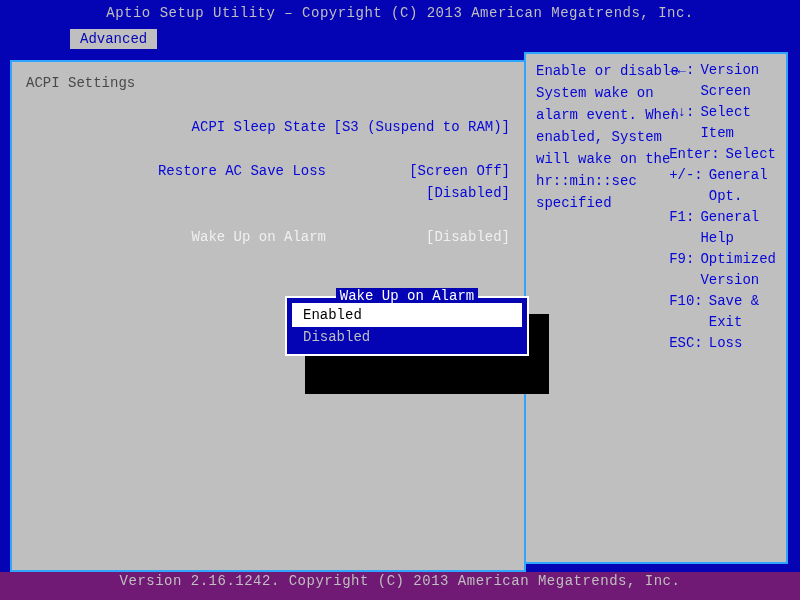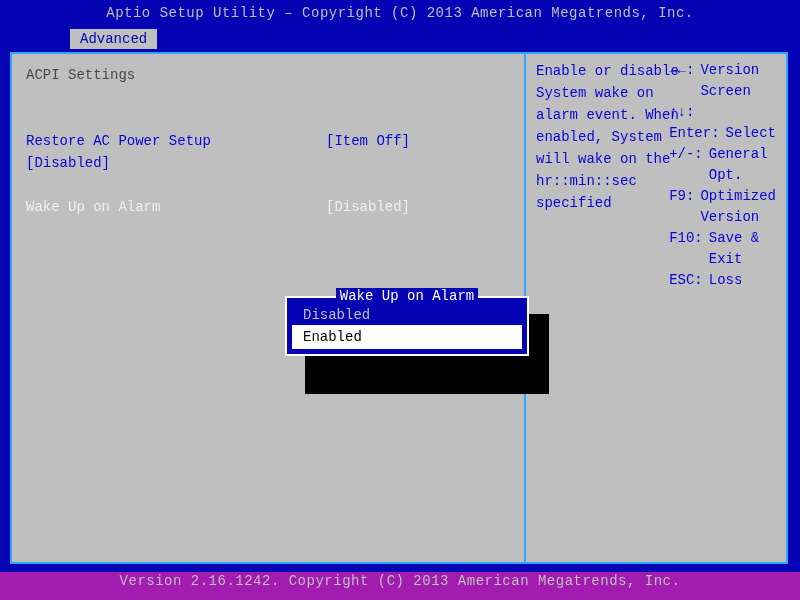--- a/index.html
+++ b/index.html
@@ -47,12 +47,13 @@
   .main-frame {
     position: absolute;
     left: 10px;
-    top: 0;
+    top: 8px;
     width: 516px;
     height: 512px;
     border: 2px solid #2fa5ff;
     background: #bfbfbf;
     padding: 10px 14px;
+    text-align: right;
   }
   .side-frame {
     position: absolute;

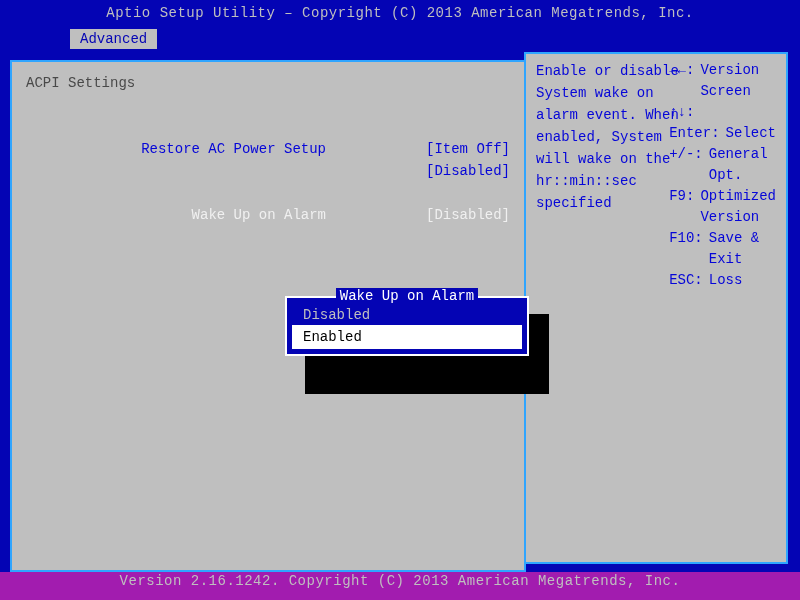--- a/index.html
+++ b/index.html
@@ -189,6 +189,7 @@
         </div>
       <div class="key-row">
           <span>↑↓:</span>
+          <span>Select Item</span>
         </div>
       <div class="key-row">
           <span>Enter:</span>

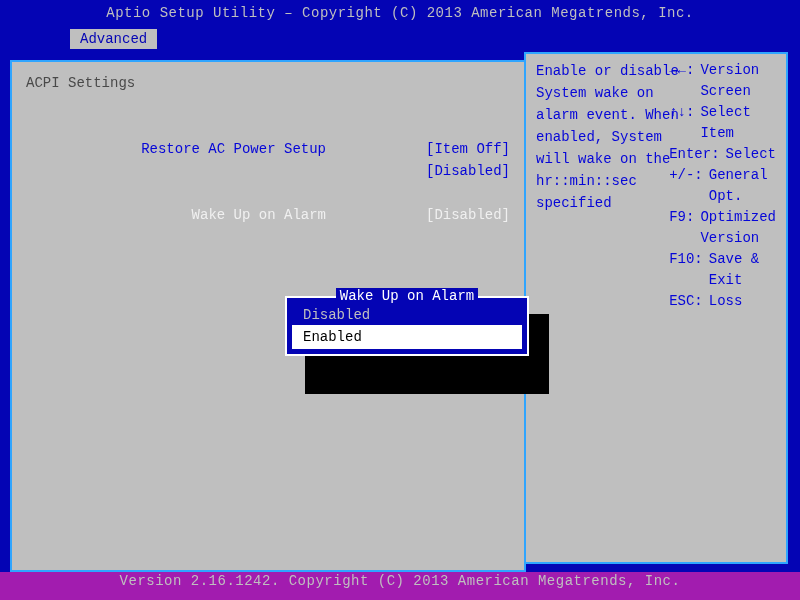--- a/index.html
+++ b/index.html
@@ -160,6 +160,10 @@
     <div class="row gray">ACPI Settings</div>
     <div class="spacer"></div>
 
+    <div class="row blue">
+      <span class="rlabel">ACPI Sleep State</span>
+      <span class="rvalue">[S3 (Suspend to RAM)]</span>
+    </div>
     <div class="spacer"></div>
 
     <div class="row blue">

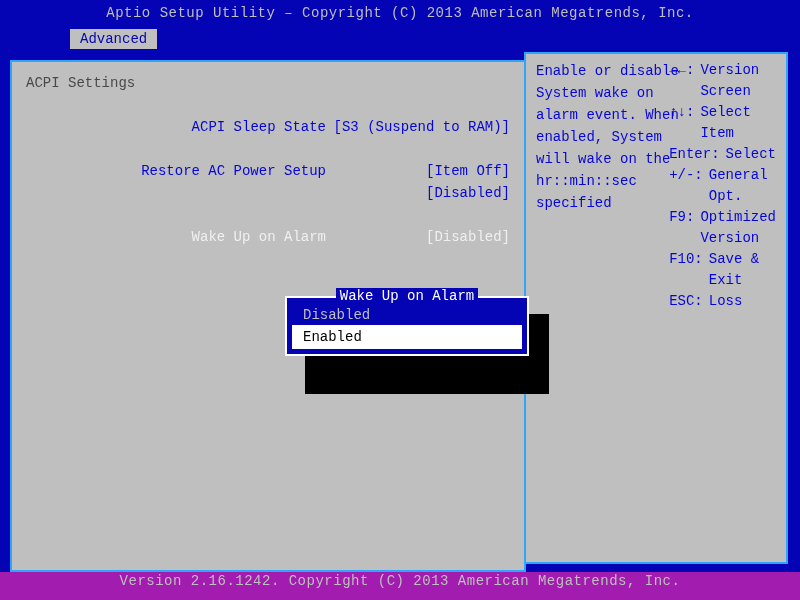--- a/index.html
+++ b/index.html
@@ -167,7 +167,7 @@
     <div class="spacer"></div>
 
     <div class="row blue">
-      <span class="rlabel">Restore AC Power Setup</span>
+      <span class="rlabel">Restore AC Save Loss</span>
       <span class="rvalue">[Item Off]</span>
     </div>
 

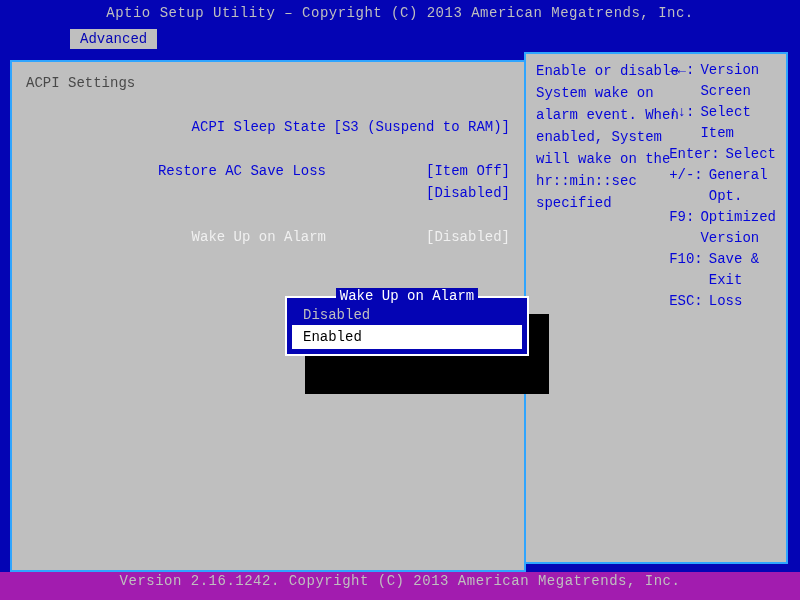--- a/index.html
+++ b/index.html
@@ -168,7 +168,7 @@
 
     <div class="row blue">
       <span class="rlabel">Restore AC Save Loss</span>
-      <span class="rvalue">[Item Off]</span>
+      <span class="rvalue">[Screen Off]</span>
     </div>
 
     <div class="row blue">

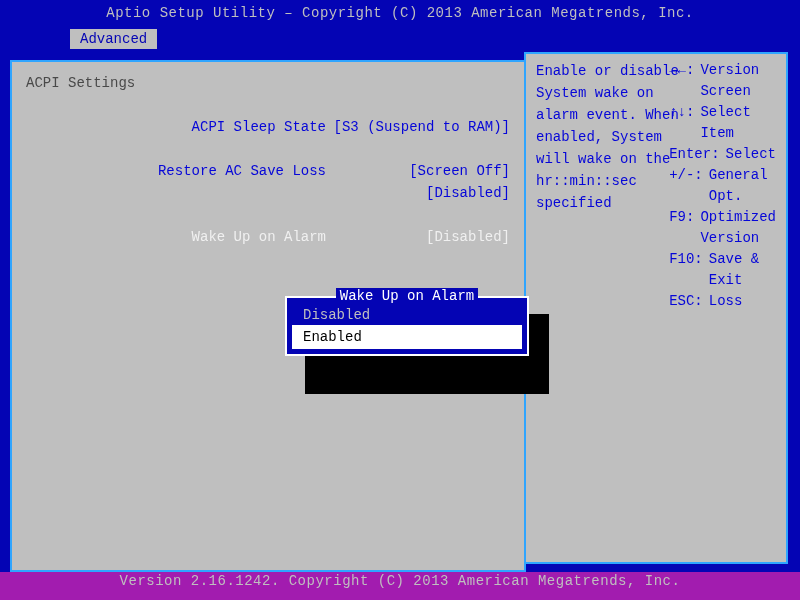--- a/index.html
+++ b/index.html
@@ -204,6 +204,10 @@
           <span>General Opt.</span>
         </div>
       <div class="key-row">
+          <span>F1:</span>
+          <span>General Help</span>
+        </div>
+      <div class="key-row">
           <span>F9:</span>
           <span>Optimized Version</span>
         </div>

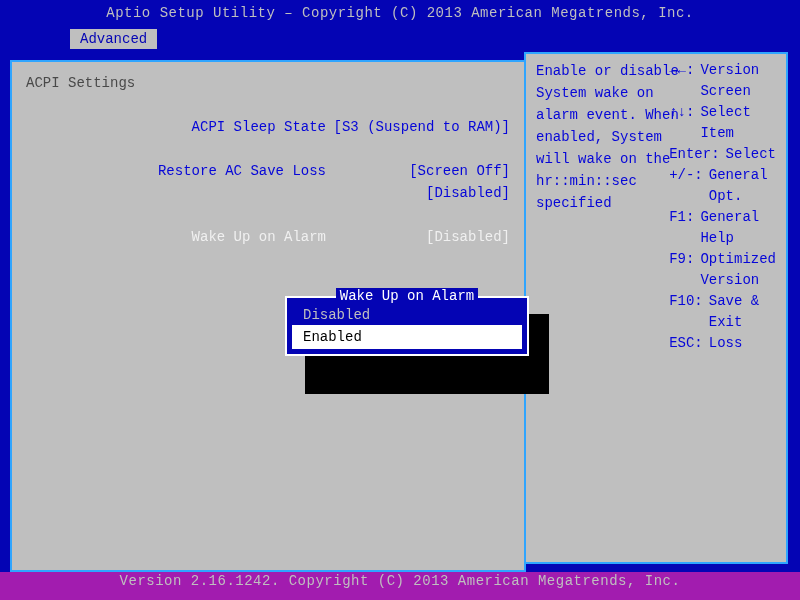--- a/index.html
+++ b/index.html
@@ -226,8 +226,8 @@
   <div class="popup">
     <div class="popup-title-wrap"><span class="popup-title"> Wake Up on Alarm </span></div>
     <div class="popup-body">
+      <div class="popup-opt selected">Enabled</div>
       <div class="popup-opt">Disabled</div>
-      <div class="popup-opt selected">Enabled</div>
     </div>
   </div>
 

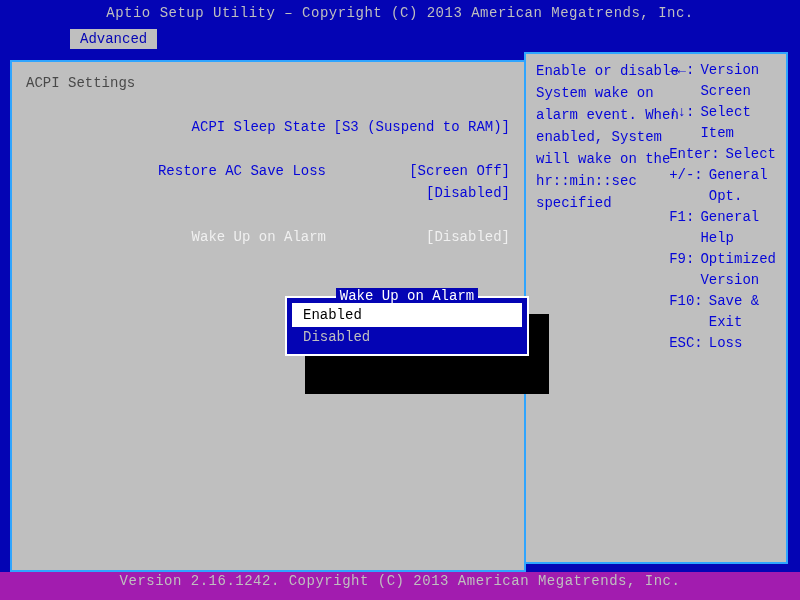--- a/index.html
+++ b/index.html
@@ -95,7 +95,7 @@
   .footer {
     width: 100%;
     height: 28px;
-    background: #a21caf;
+    background: #701a75;
     color: #bfbfbf;
     text-align: center;
     line-height: 18px;

